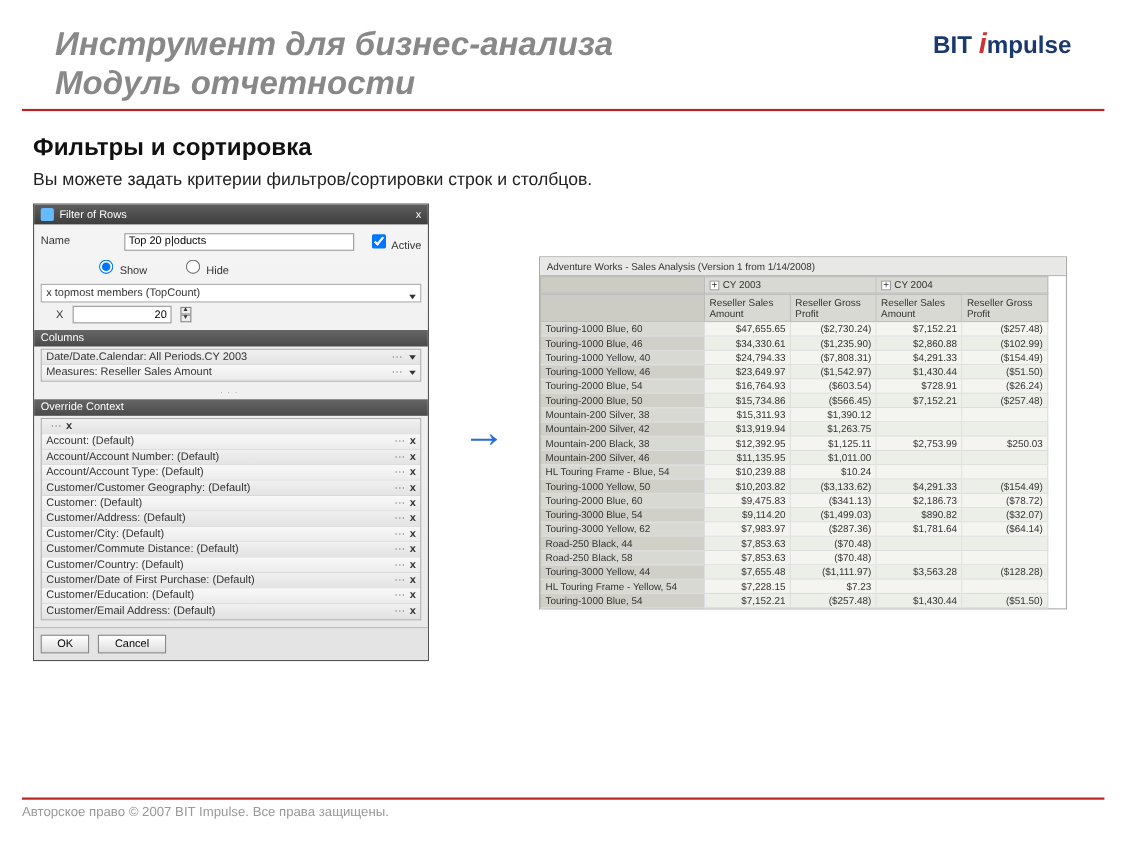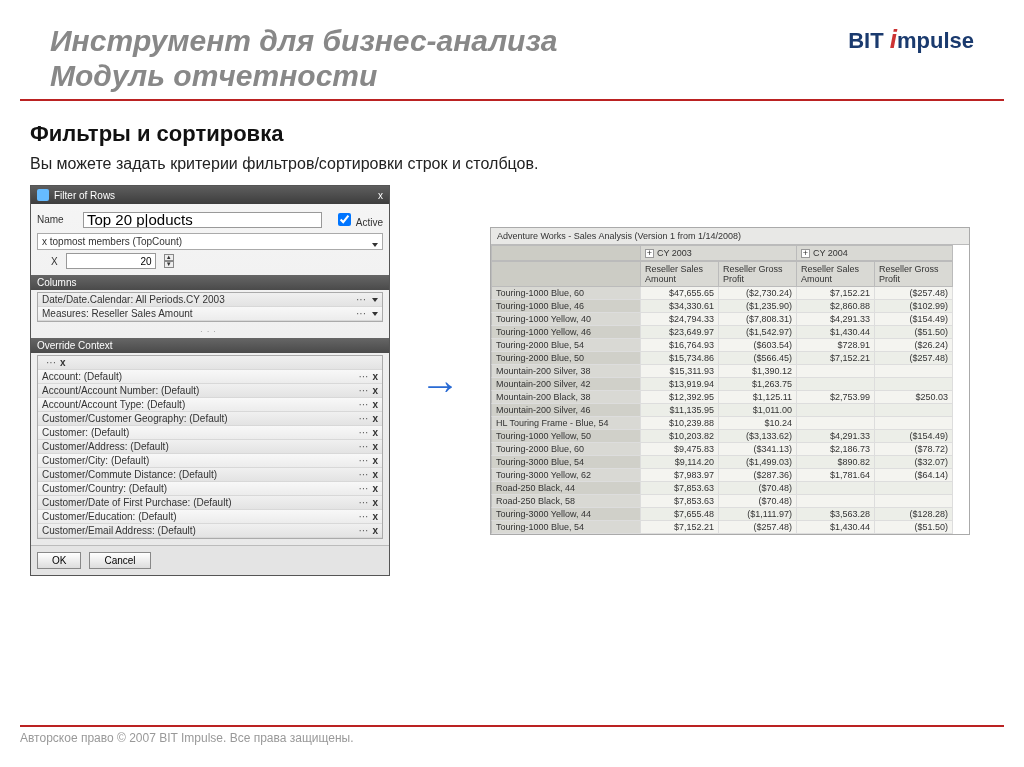--- a/index.html
+++ b/index.html
@@ -89,7 +89,8 @@
     border: 1px solid #999;
     padding: 1px 3px;
     height: 16px;
-    font-size: 15px;
+    font-size: 10px;
+    margin-left: 30px;
   }
   .chk { margin-left: 6px; }
   .radio-row {

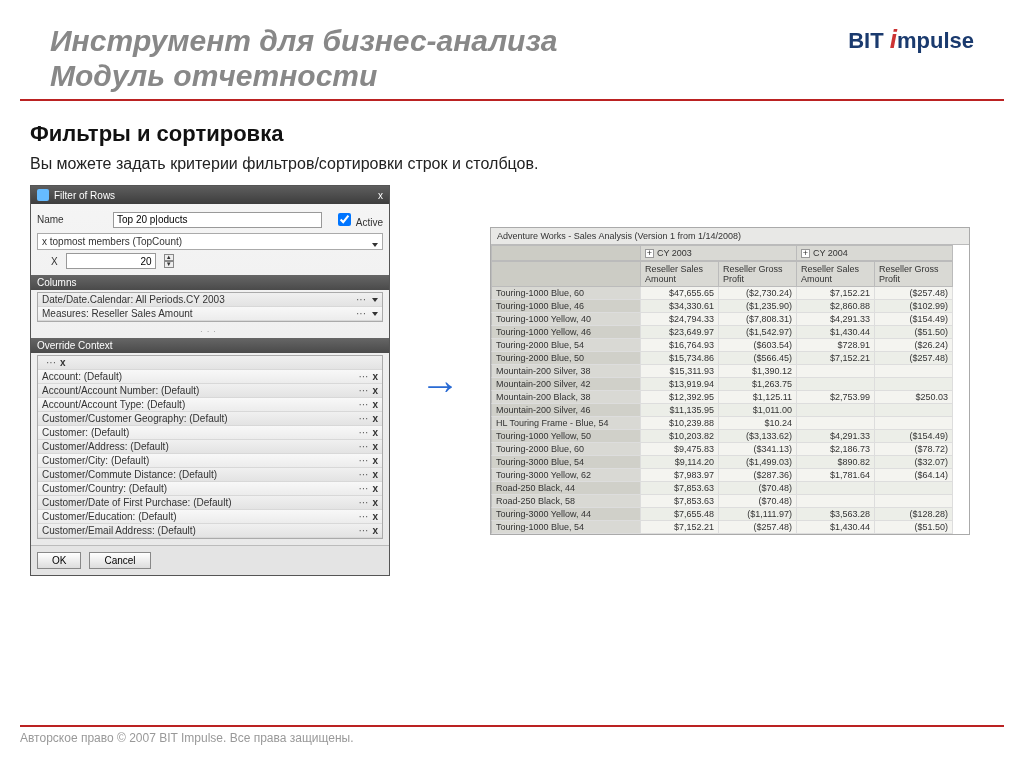--- a/index.html
+++ b/index.html
@@ -293,6 +293,10 @@
         <label>Name</label>
         <input type="text" value="Top 20 p|oducts" style="">
         <span class="chk"><input type="checkbox" checked="" style=""> <span>Active</span></span>
+      </div>
+      <div class="radio-row">
+        <label><input type="radio" name="sh" checked="" style=""> <span>Show</span></label>
+        <label><input type="radio" name="sh" style=""> <span>Hide</span></label>
       </div>
       <div class="sel-row">
         <span>x topmost members (TopCount)</span>

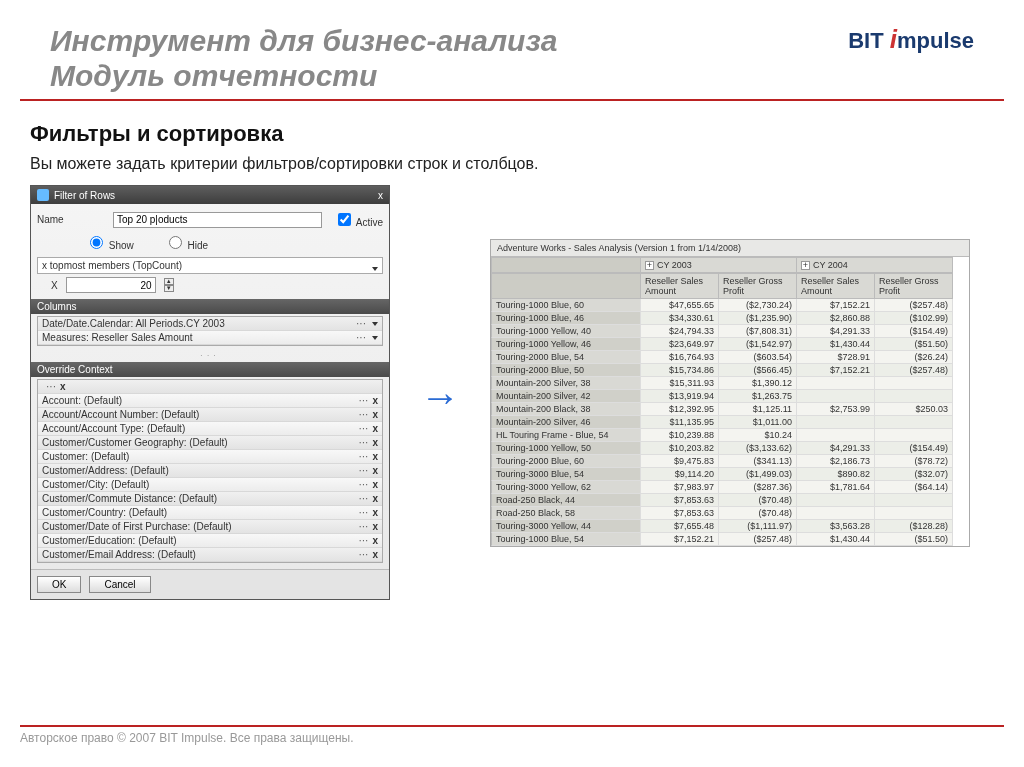--- a/index.html
+++ b/index.html
@@ -547,6 +547,13 @@
           <div class="cell">($128.28)</div>
         </div>
         <div class="rep-body-row">
+          <div class="cell lbl">HL Touring Frame - Yellow, 54</div>
+          <div class="cell">$7,228.15</div>
+          <div class="cell">$7.23</div>
+          <div class="cell"></div>
+          <div class="cell"></div>
+        </div>
+        <div class="rep-body-row">
           <div class="cell lbl">Touring-1000 Blue, 54</div>
           <div class="cell">$7,152.21</div>
           <div class="cell">($257.48)</div>

